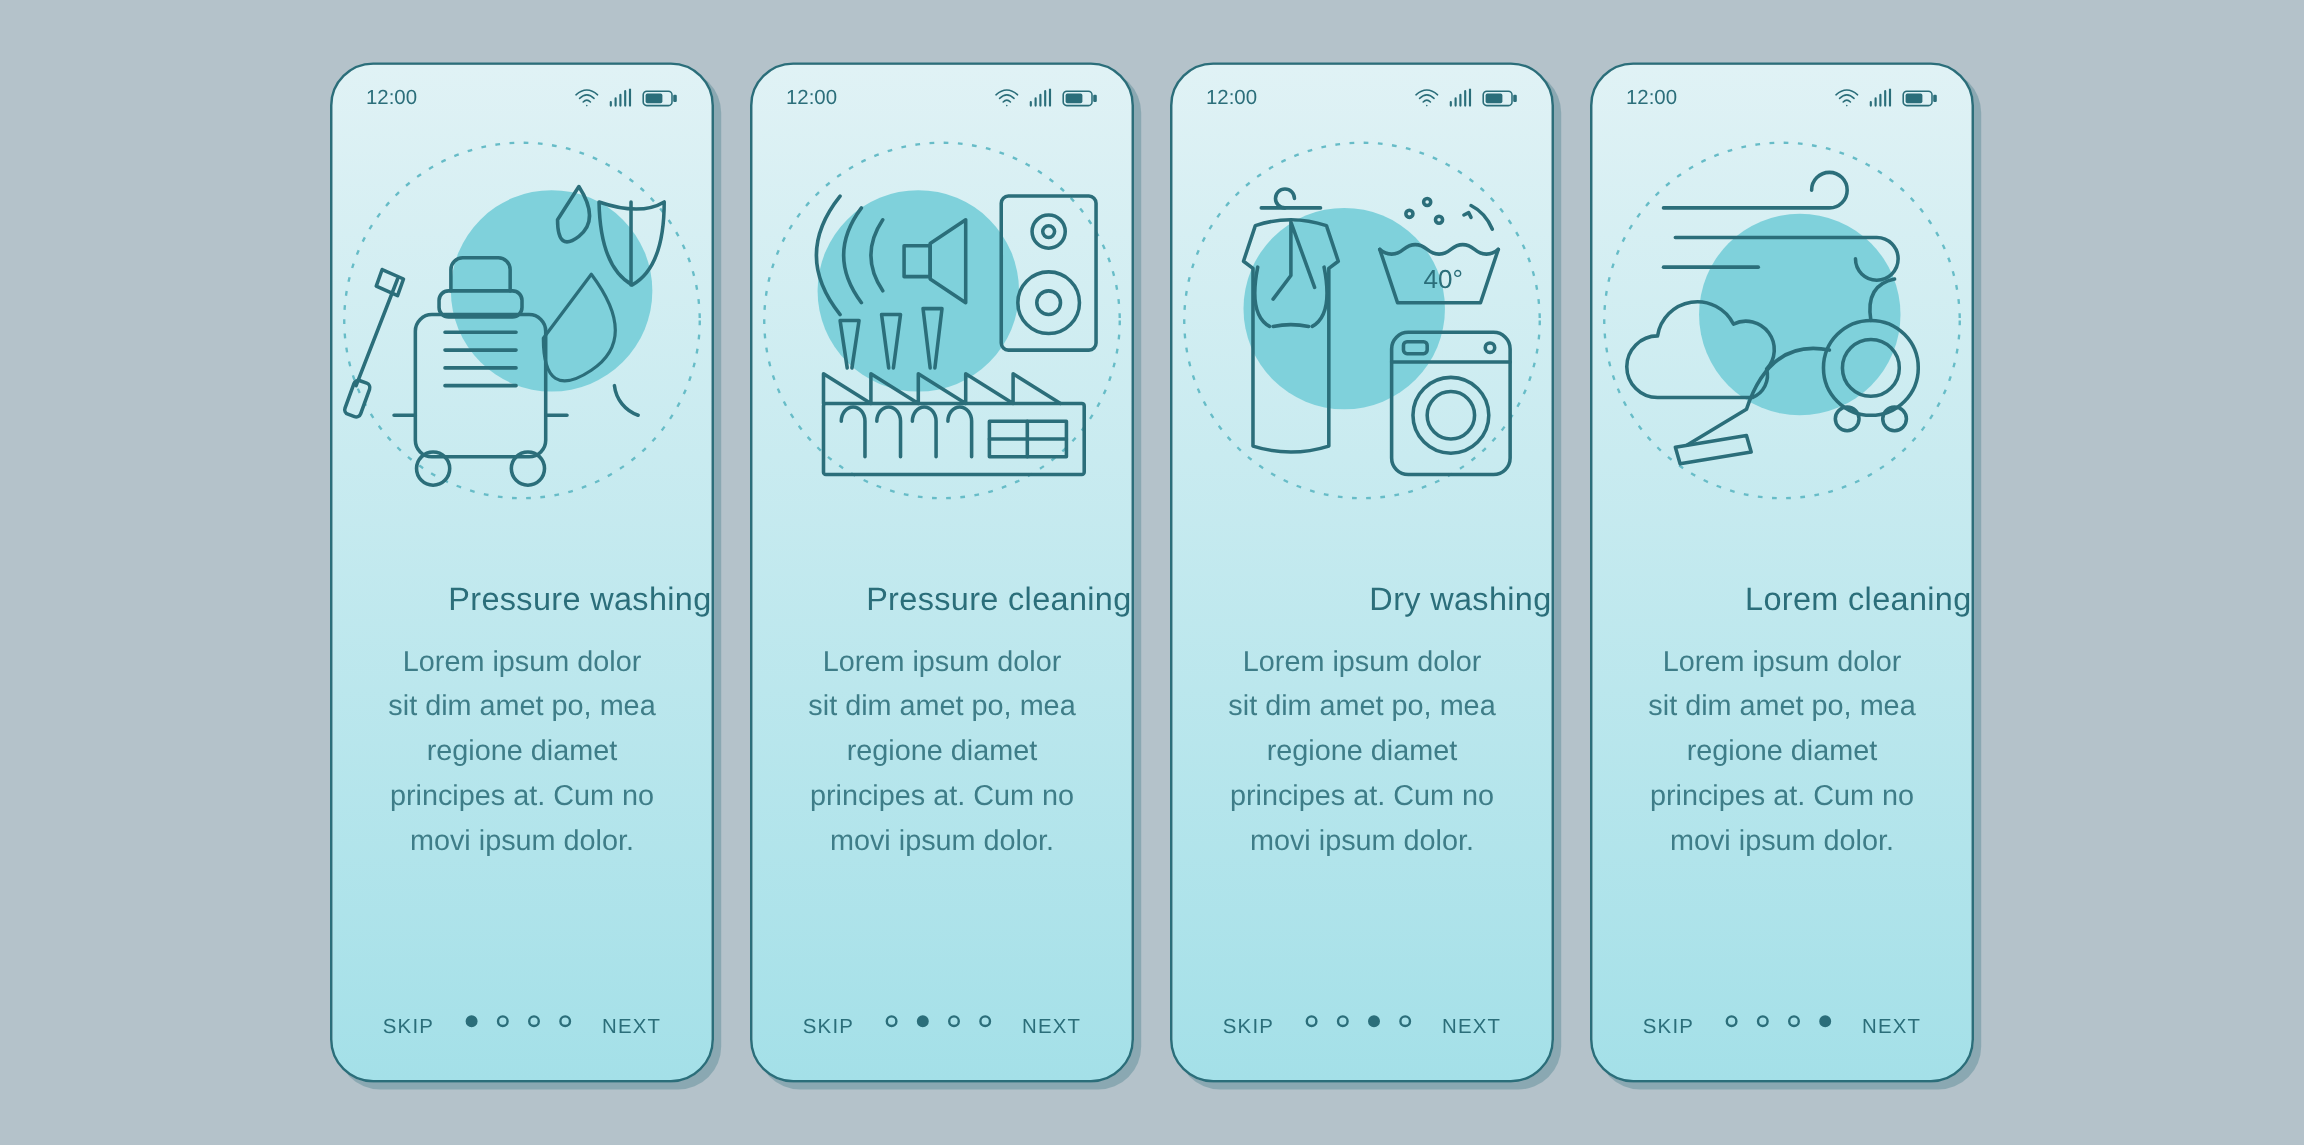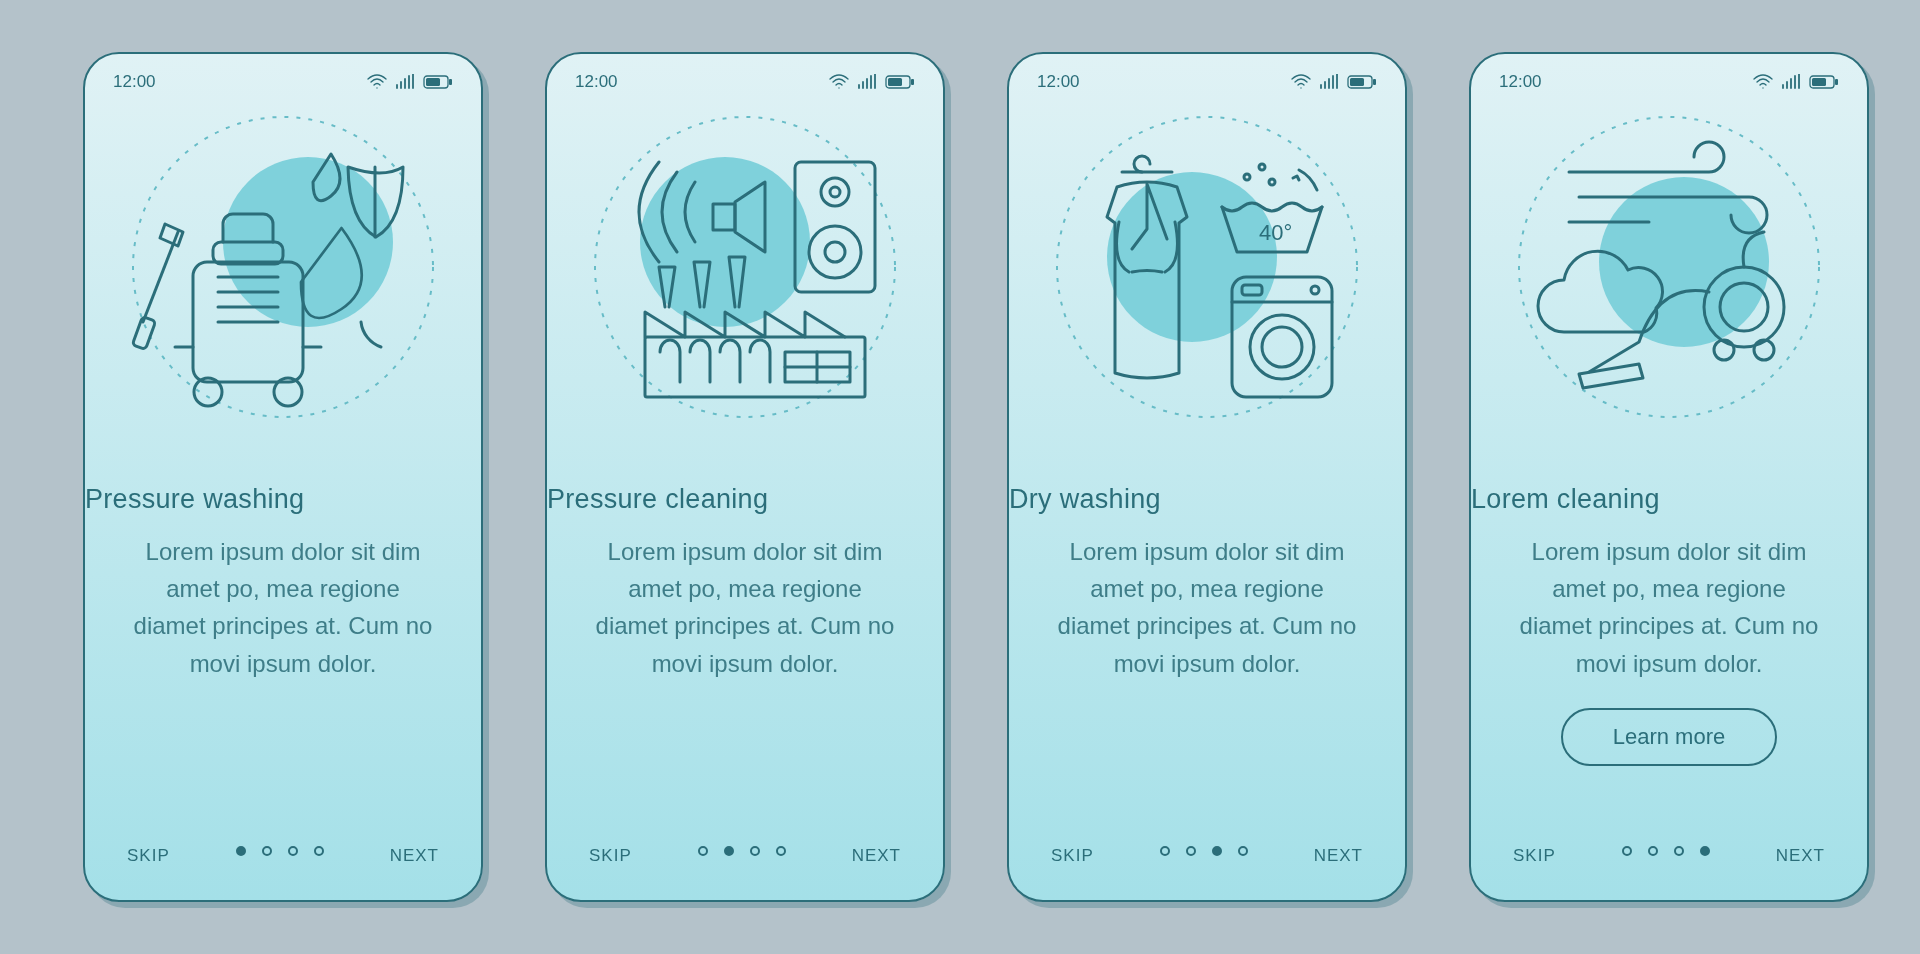--- a/index.html
+++ b/index.html
@@ -18,7 +18,7 @@
     padding: 40px;
   }
   .phone {
-    width: 400px;
+    width: 320px;
     height: 850px;
     background: linear-gradient(180deg, #e0f2f5 0%, #a4e0e8 100%);
     border-radius: 36px;
@@ -28,7 +28,6 @@
     display: flex;
     flex-direction: column;
     overflow: hidden;
-    margin-left: 32px;
   }
   .status-bar {
     display: flex;

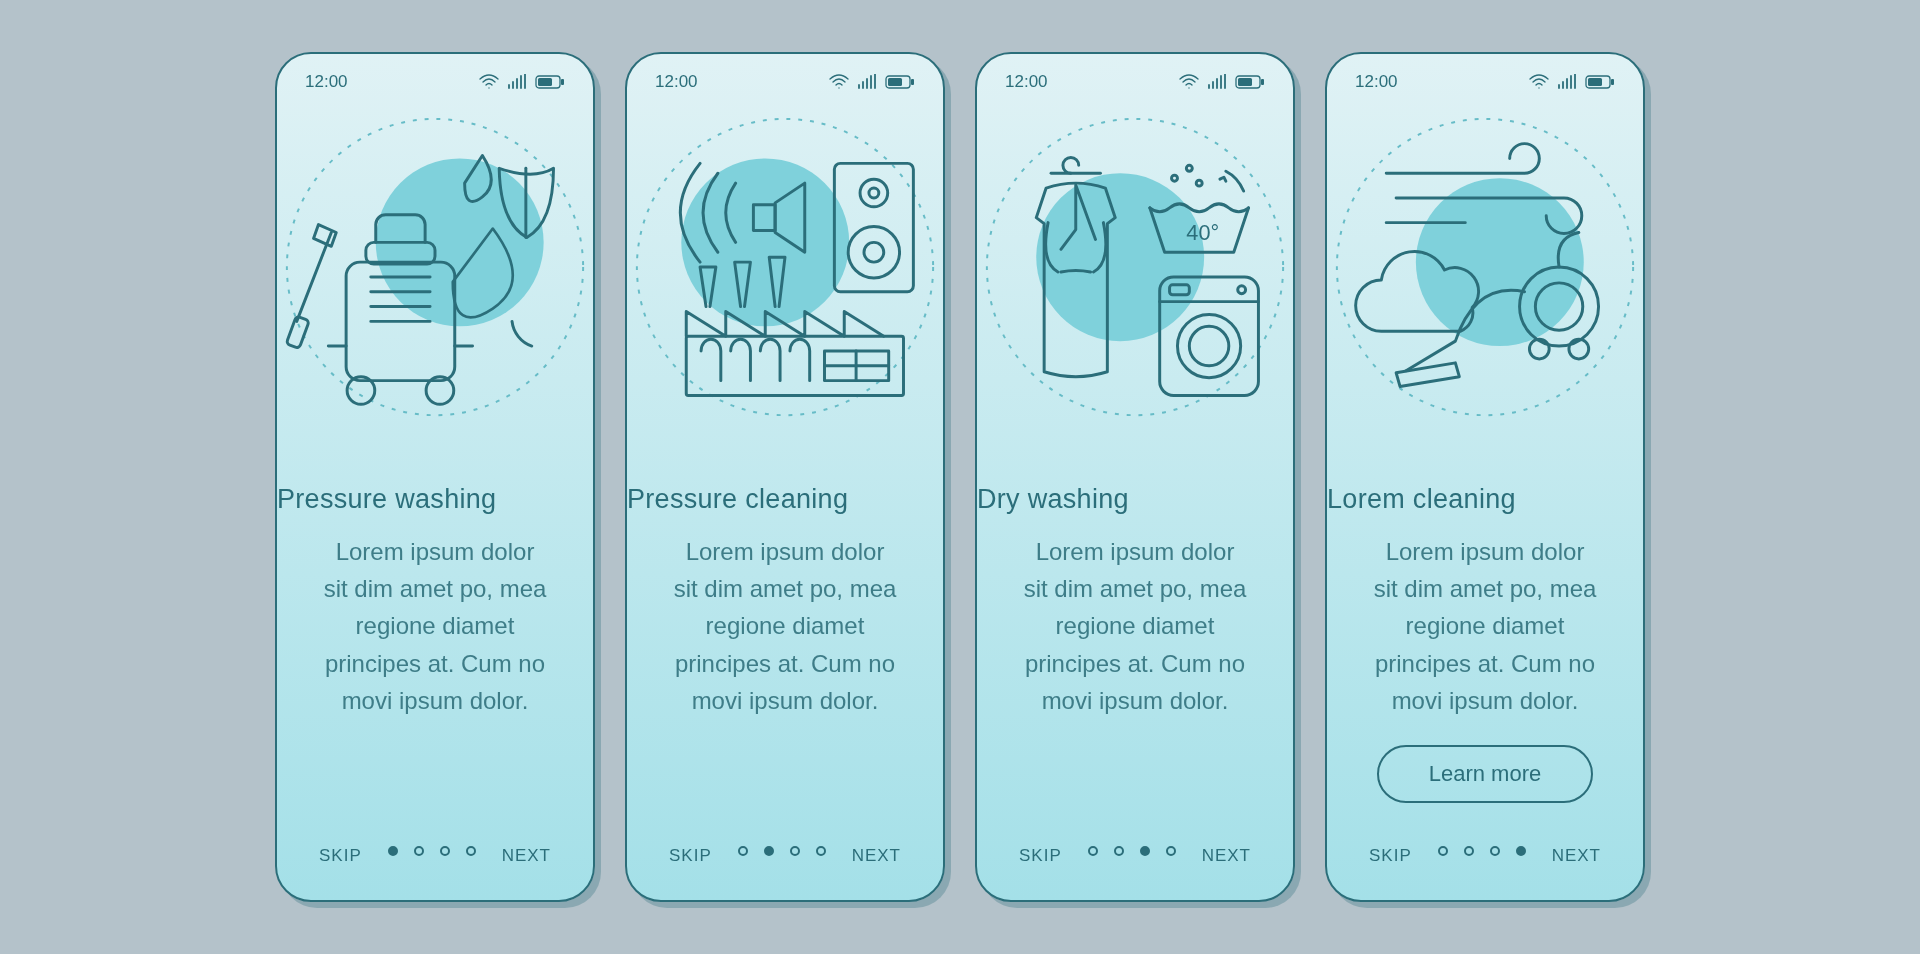--- a/index.html
+++ b/index.html
@@ -50,7 +50,7 @@
   }
   .illus svg { width: 320px; height: 320px; }
   .title {
-    text-align: left;
+    text-align: right;
     color: #2b6e7a;
     font-size: 27px;
     font-weight: 400;

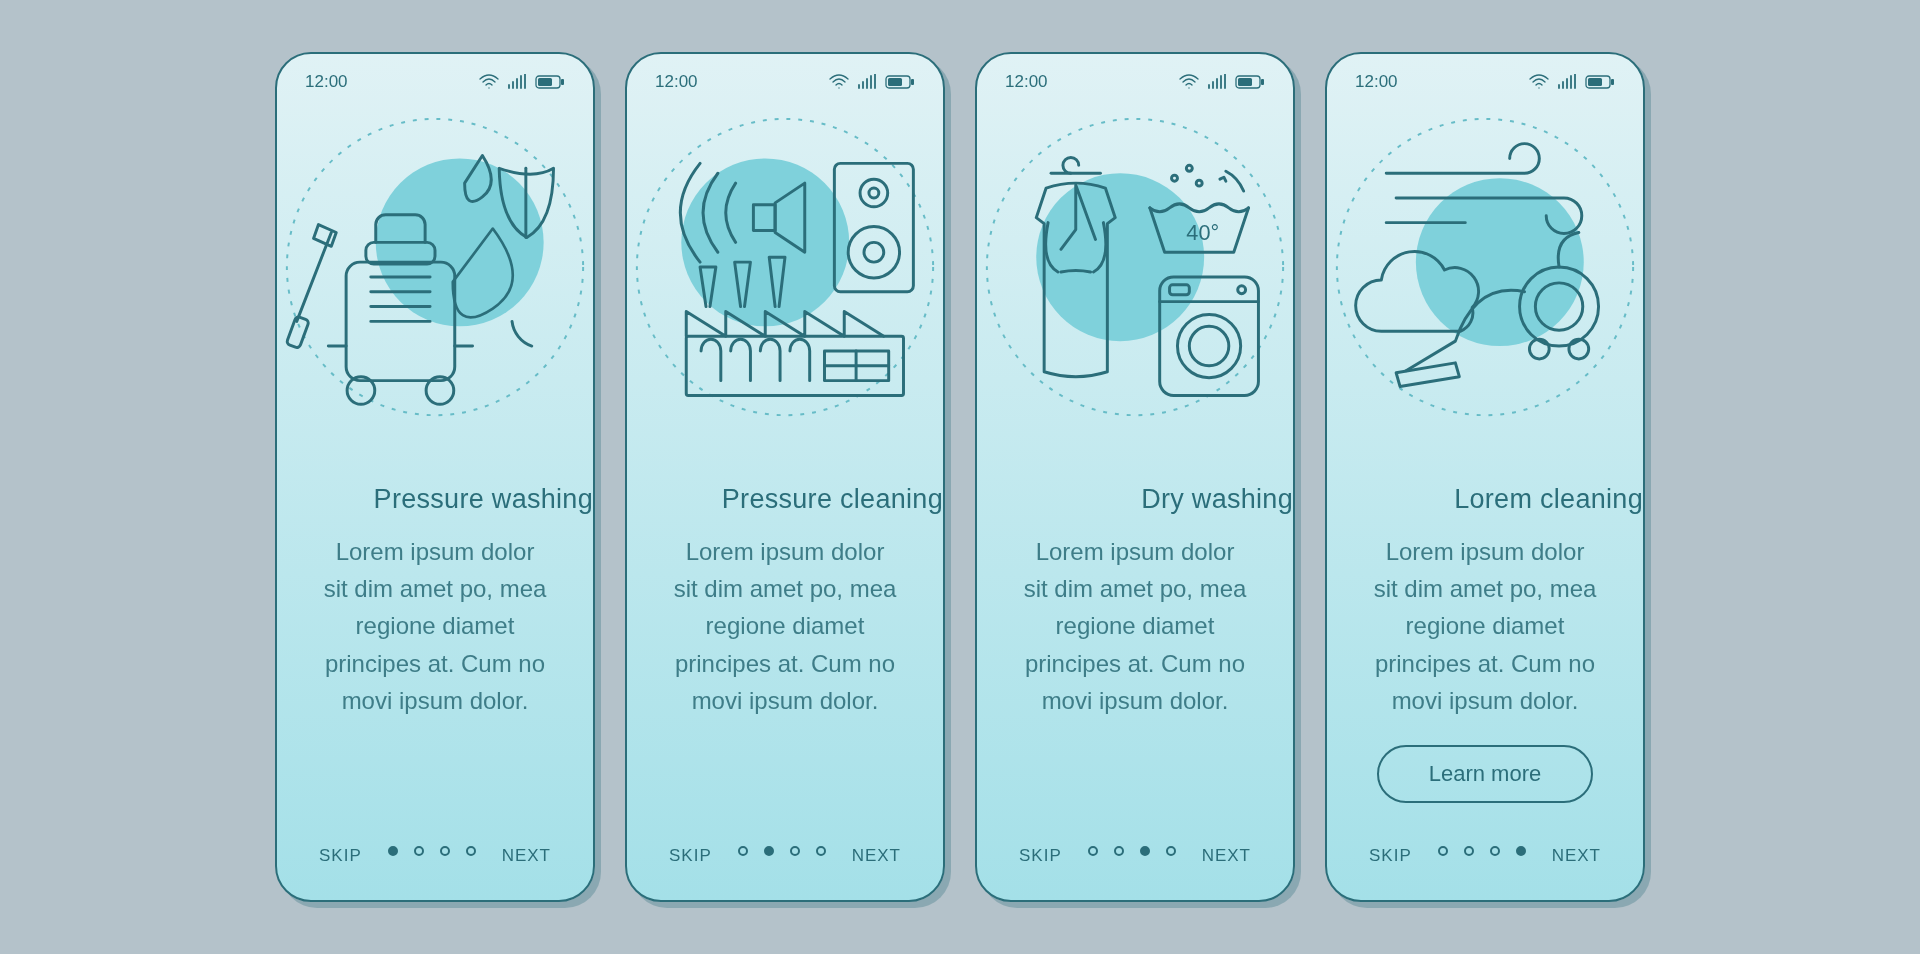--- a/index.html
+++ b/index.html
@@ -319,7 +319,6 @@
     </div>
     <div class="title">Lorem cleaning</div>
     <div class="desc">Lorem ipsum dolor sit dim amet po, mea regione diamet principes at. Cum no movi ipsum dolor.</div>
-    <button class="learn-more">Learn more</button>
     <div class="nav-bar">
       <span class="skip-btn">SKIP</span>
       <div class="dots">

